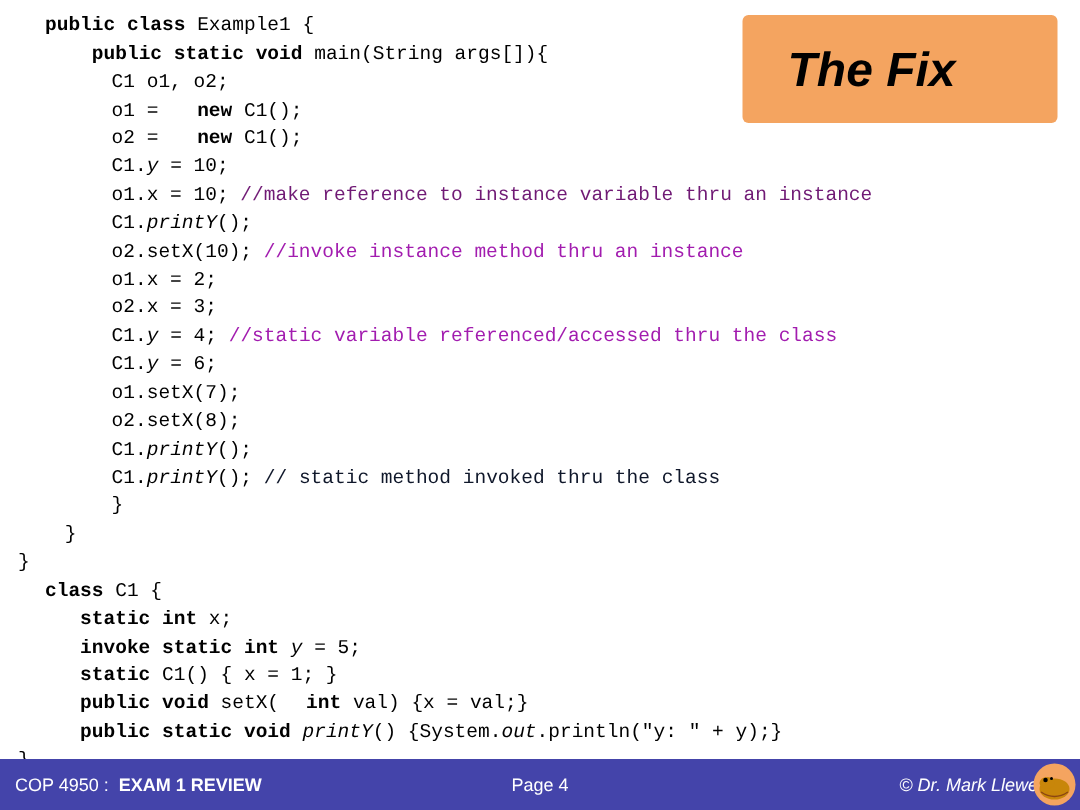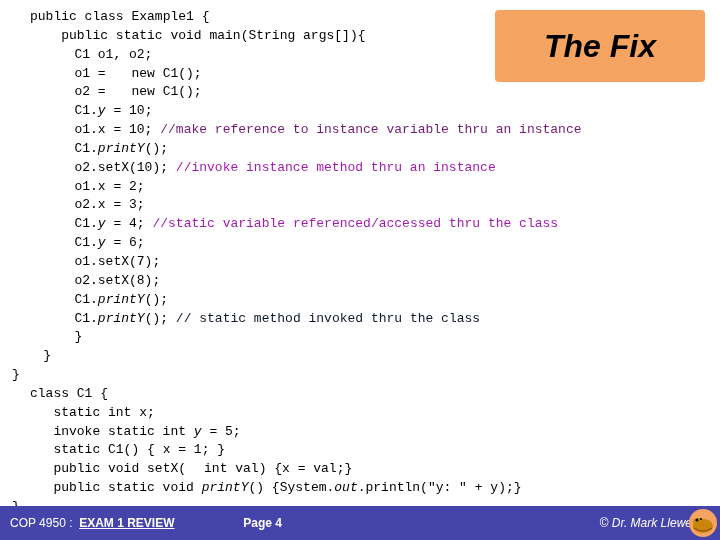--- a/index.html
+++ b/index.html
@@ -18,7 +18,7 @@
       color: #000000;
       background: #ffffff;
     }
-    .keyword { font-weight: normal; padding-left: 18px; }
+    .keyword { font-weight: bold; padding-left: 18px; }
     .italic-text { font-style: italic; }
     .fix-box {
       position: absolute;

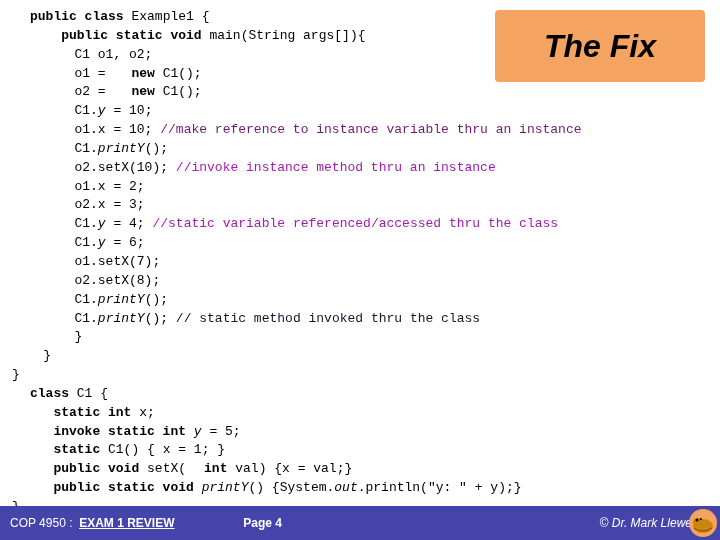--- a/index.html
+++ b/index.html
@@ -36,7 +36,6 @@
       height: 72px;
       display: flex;
       align-items: center;
-      justify-content: center;
     }
     .footer {
       position: absolute;

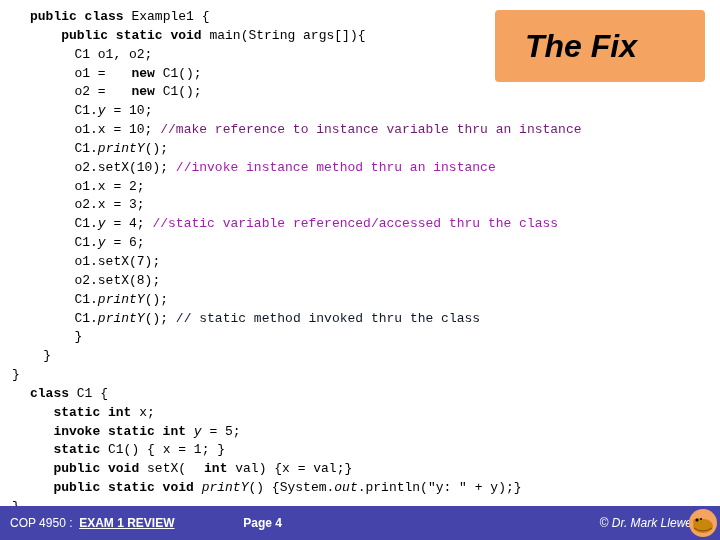--- a/index.html
+++ b/index.html
@@ -64,7 +64,6 @@
     }
     .footer span.label {
       font-weight: bold;
-      text-decoration: underline;
     }
     .footer span.value {
       font-style: italic;

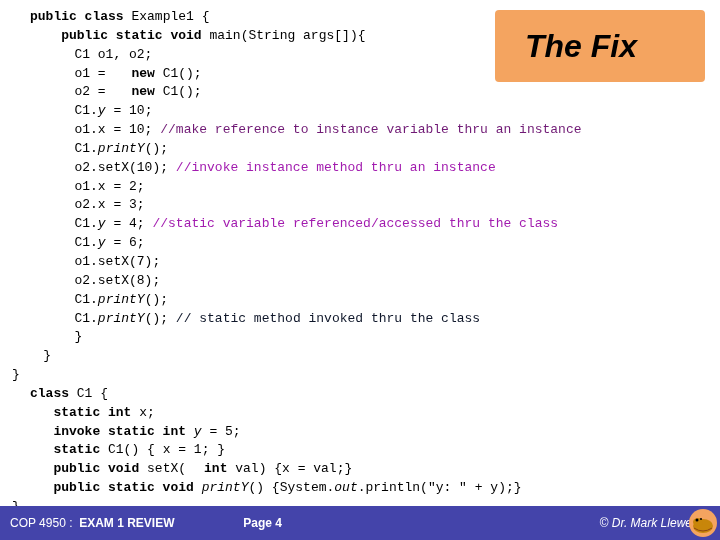--- a/index.html
+++ b/index.html
@@ -56,7 +56,7 @@
     }
     .footer-center {
       flex: 1;
-      font-weight: bold;
+      text-align: center;
     }
     .footer-right {
       flex: 1;

